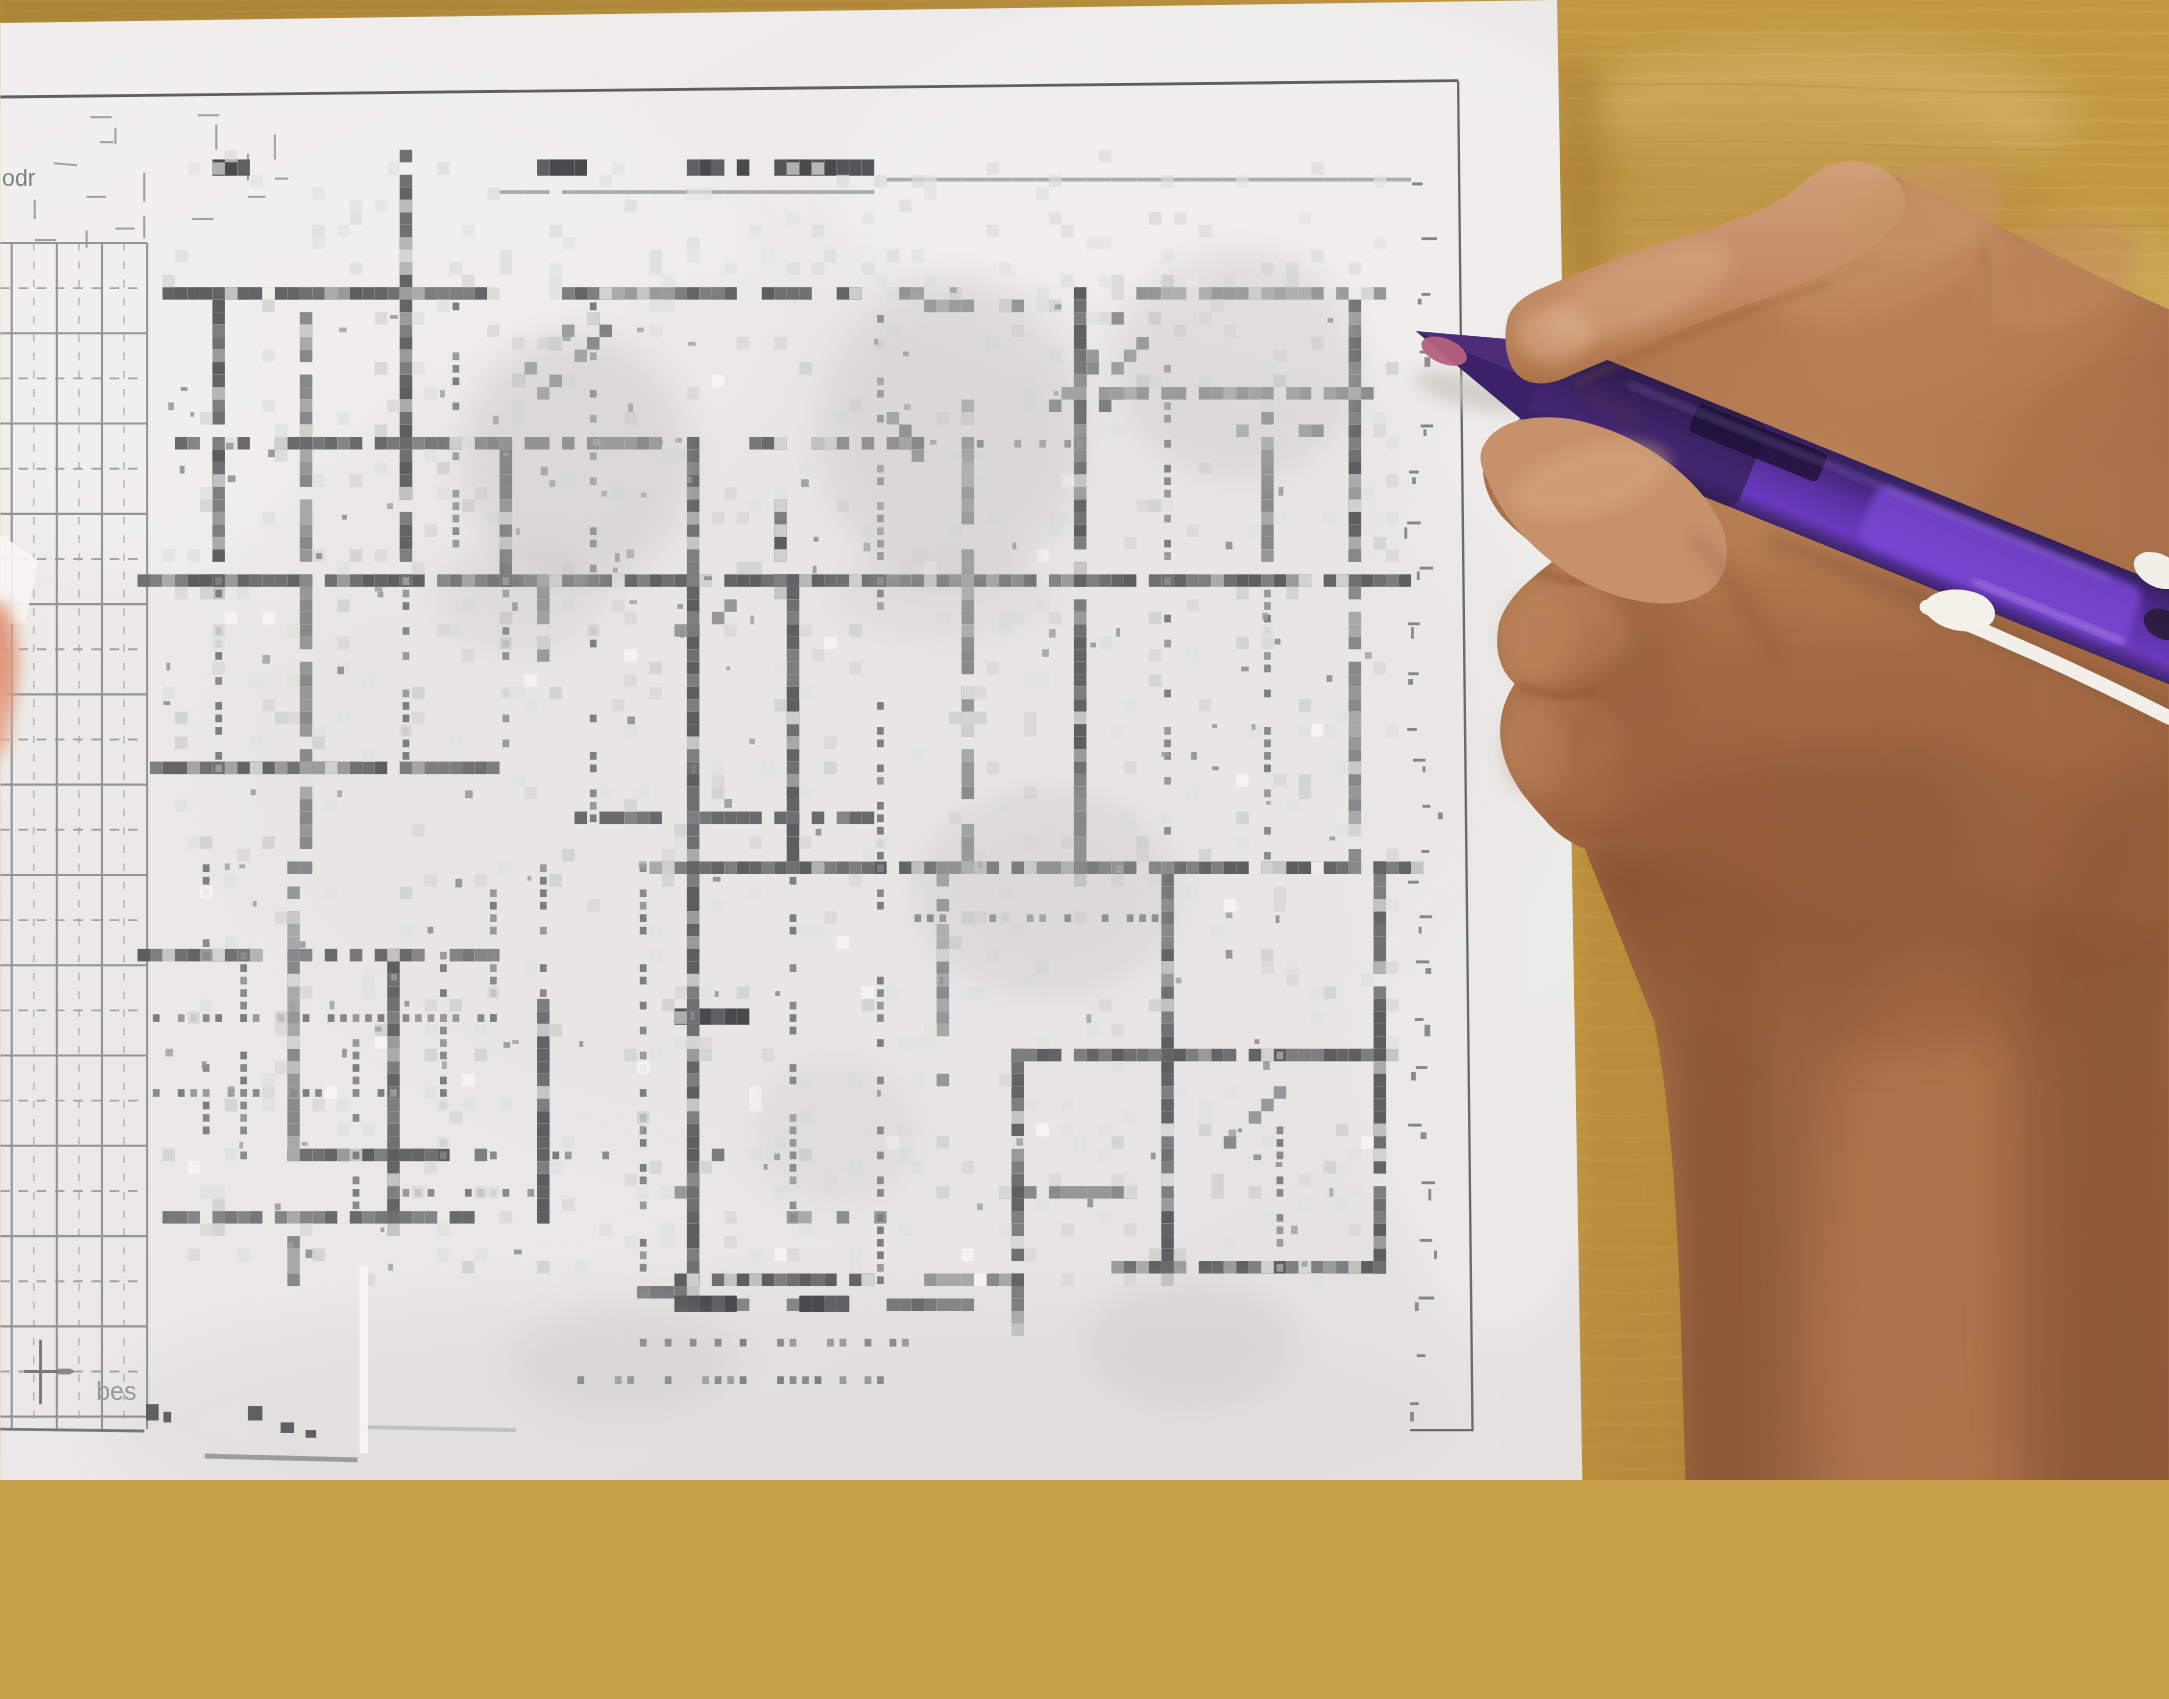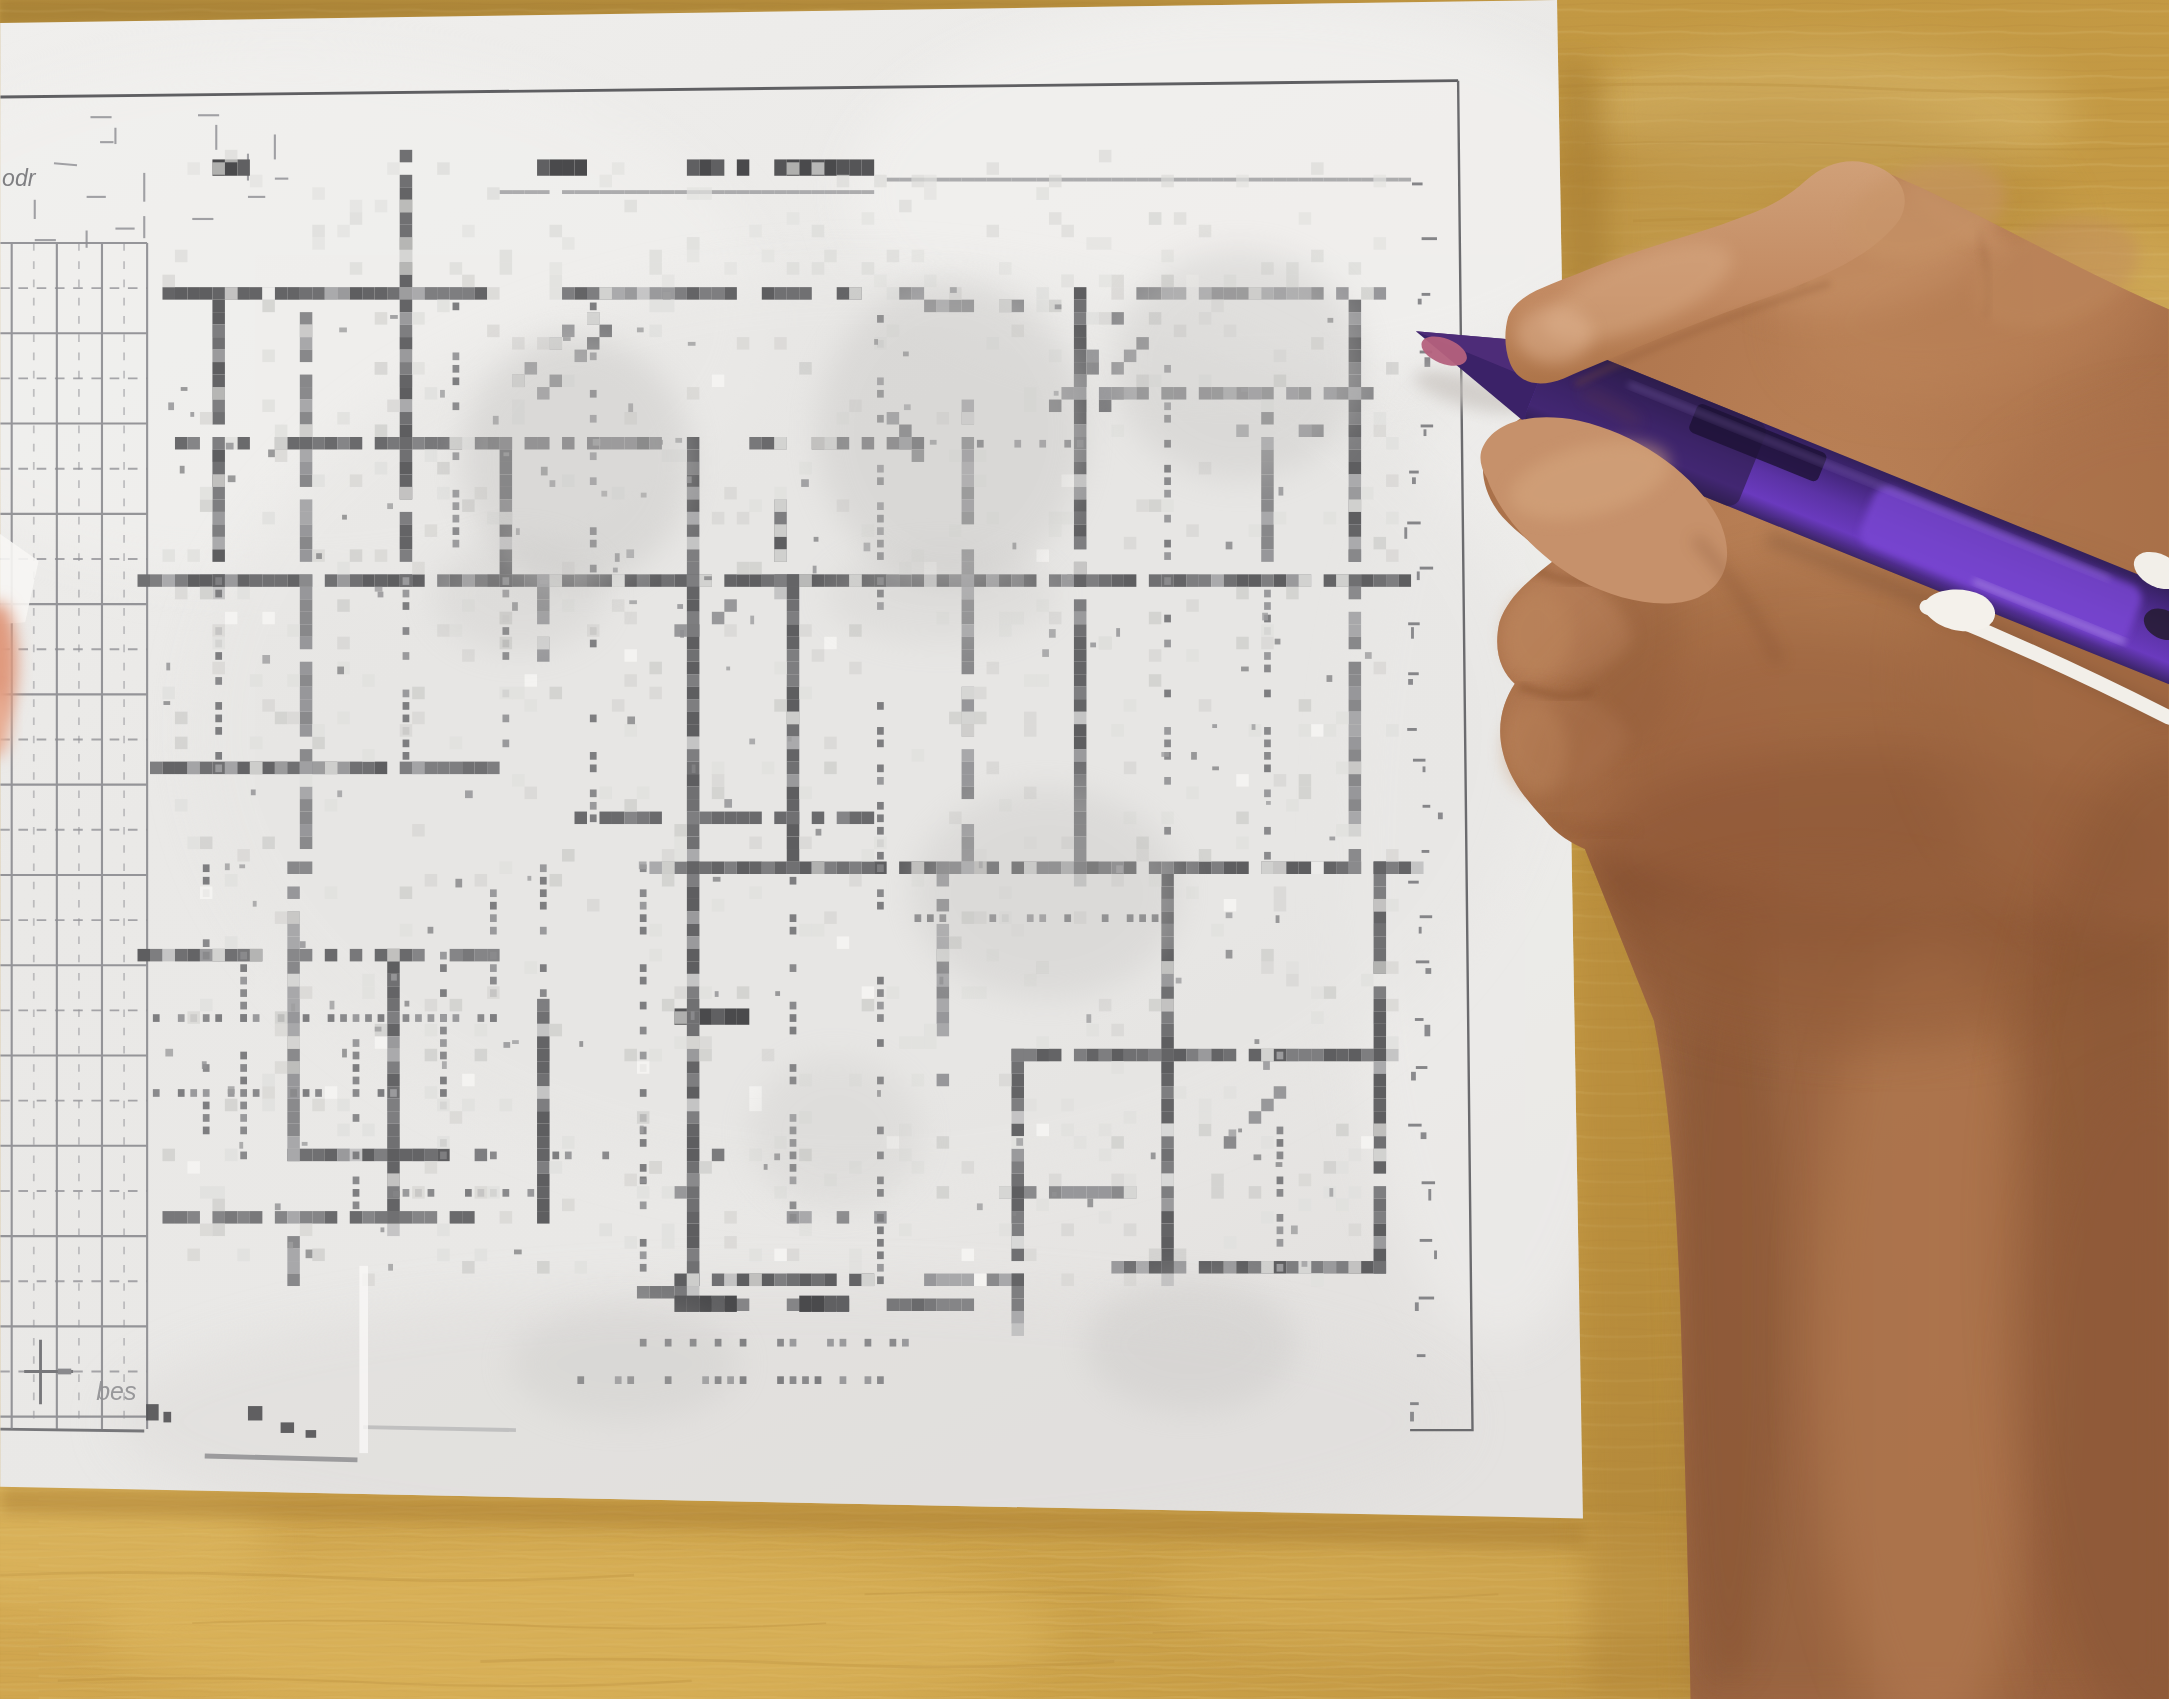--- a/index.html
+++ b/index.html
@@ -2,7 +2,7 @@
 <html><head><meta charset="utf-8">
 <style>
 html,body{margin:0;padding:0;background:#c9a04a;font-family:"Liberation Sans",sans-serif;}
-#stage{width:2169px;height:1699px;overflow:hidden;position:relative;font-style:italic;}
+#stage{width:2169px;height:1480px;overflow:hidden;position:relative;}
 </style></head>
 <body>
 <div id="stage">

